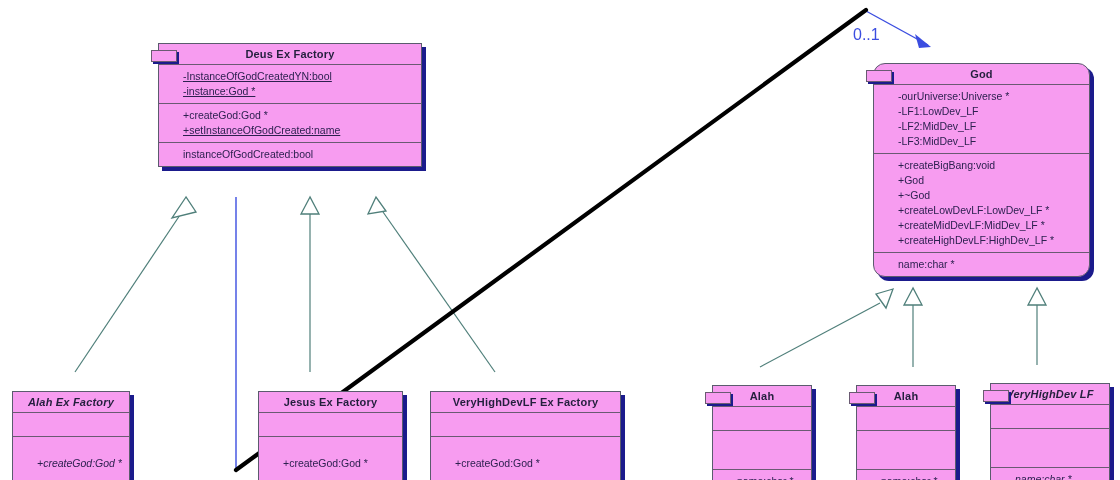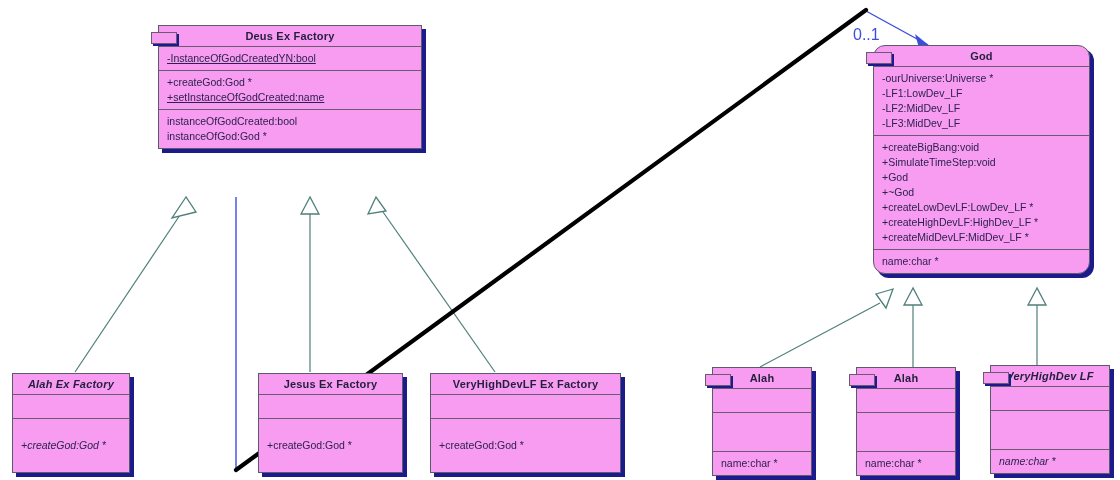--- a/index.html
+++ b/index.html
@@ -35,6 +35,7 @@
     border: 1.4px solid #5b5b6e;
     box-shadow: 4px 4px 0 0 #1b1b8c;
     z-index: 5;
+    margin-top: 18px;
   }
   .uml-tab {
     position: absolute;

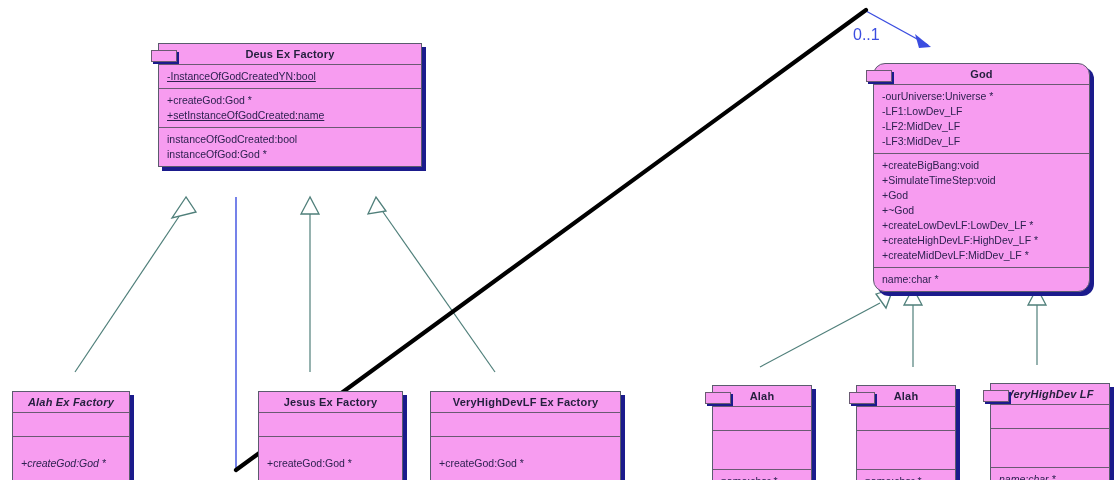--- a/index.html
+++ b/index.html
@@ -61,7 +61,7 @@
   }
   .compartment {
     border-top: 1.4px solid #6a5a72;
-    padding: 4px 6px 4px 8px;
+    padding: 4px 6px 4px 24px;
   }
   .member {
     font-size: 10.5px;

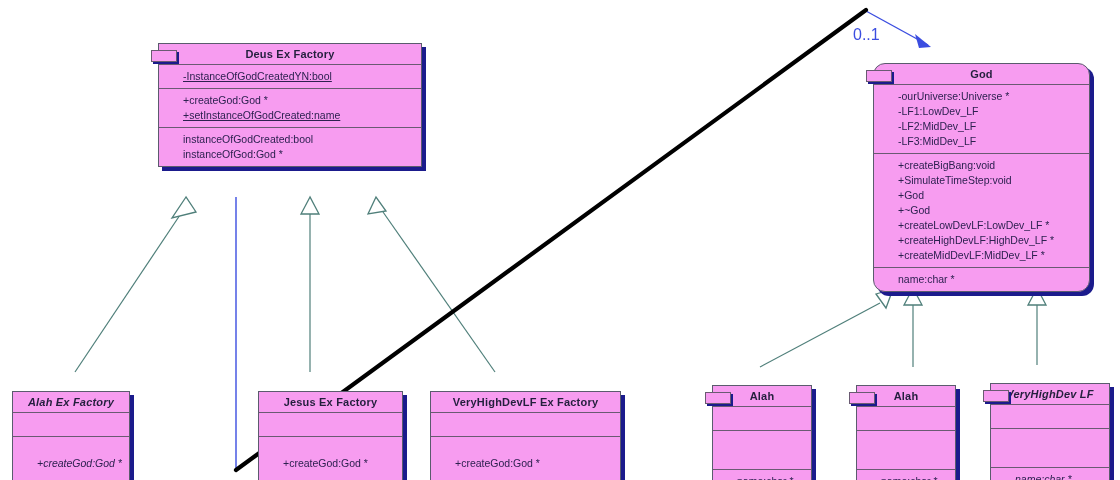--- a/index.html
+++ b/index.html
@@ -138,6 +138,7 @@
     <div class="class-name">Deus Ex Factory</div>
     <div class="compartment">
       <div class="member static">-InstanceOfGodCreatedYN:bool</div>
+      <div class="member static">-instance:God *</div>
     </div>
     <div class="compartment">
       <div class="member">+createGod:God *</div>

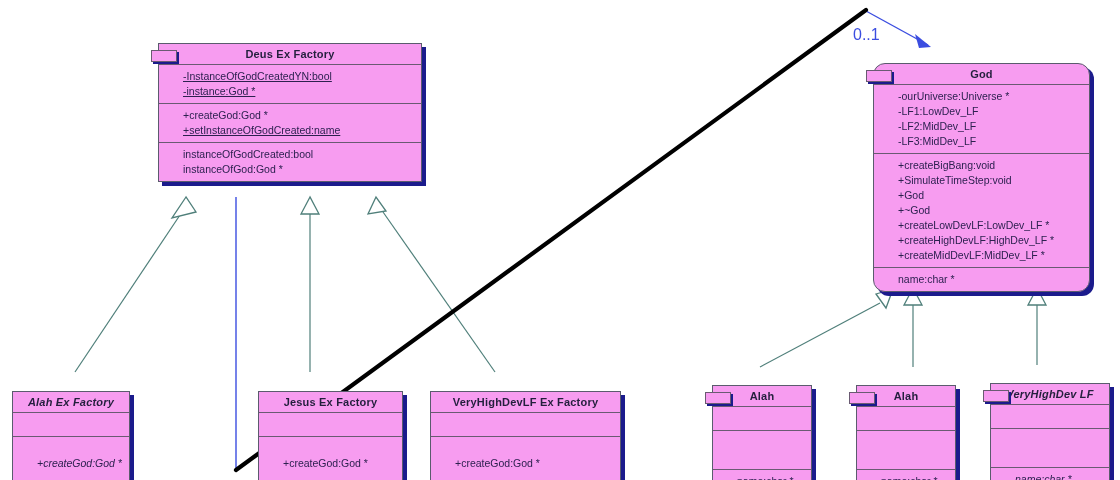--- a/index.html
+++ b/index.html
@@ -146,7 +146,6 @@
     </div>
     <div class="compartment">
       <div class="member">instanceOfGodCreated:bool</div>
-      <div class="member">instanceOfGod:God *</div>
     </div>
   </div>
 

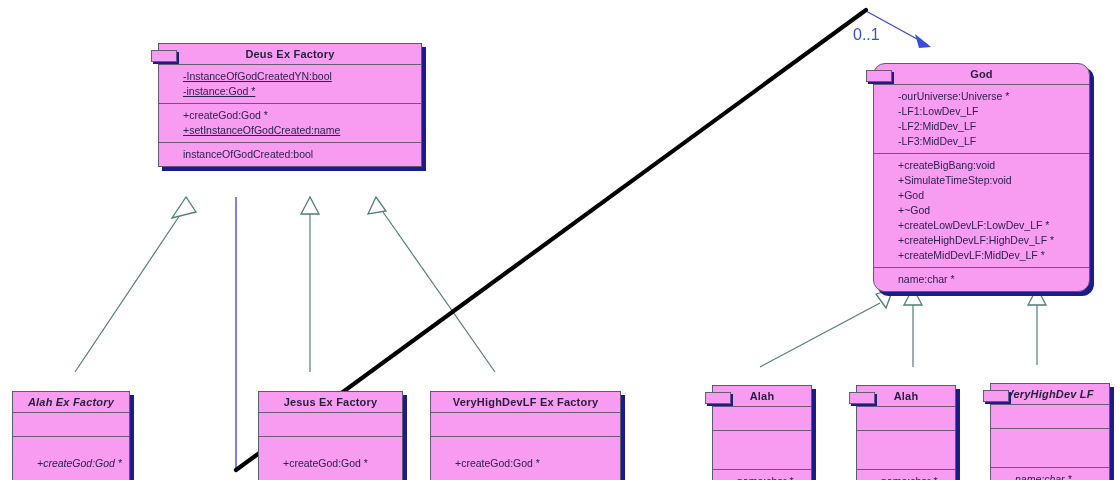--- a/index.html
+++ b/index.html
@@ -160,7 +160,6 @@
     </div>
     <div class="compartment">
       <div class="member">+createBigBang:void</div>
-      <div class="member">+SimulateTimeStep:void</div>
       <div class="member">+God</div>
       <div class="member">+~God</div>
       <div class="member">+createLowDevLF:LowDev_LF *</div>

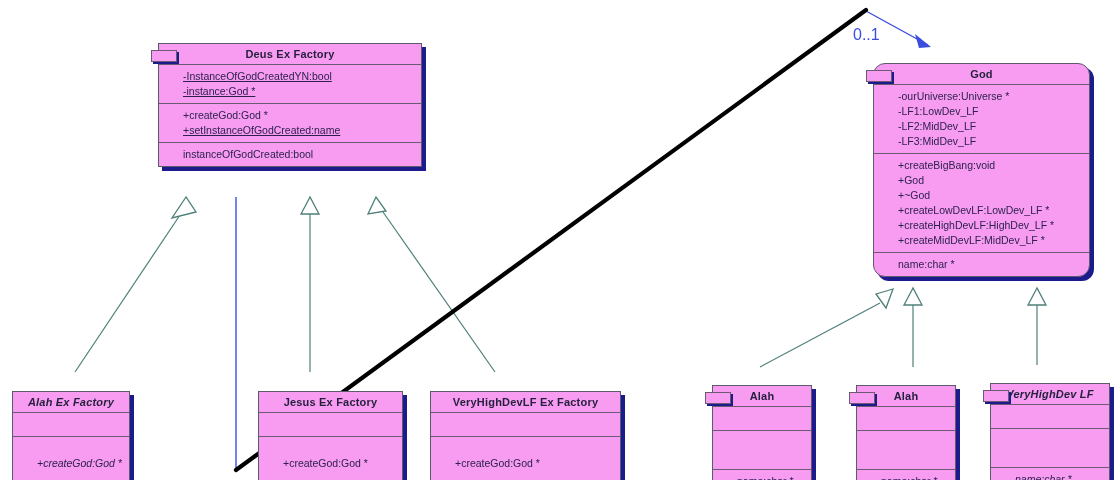--- a/index.html
+++ b/index.html
@@ -163,8 +163,8 @@
       <div class="member">+God</div>
       <div class="member">+~God</div>
       <div class="member">+createLowDevLF:LowDev_LF *</div>
+      <div class="member">+createMidDevLF:MidDev_LF *</div>
       <div class="member">+createHighDevLF:HighDev_LF *</div>
-      <div class="member">+createMidDevLF:MidDev_LF *</div>
     </div>
     <div class="compartment">
       <div class="member">name:char *</div>

